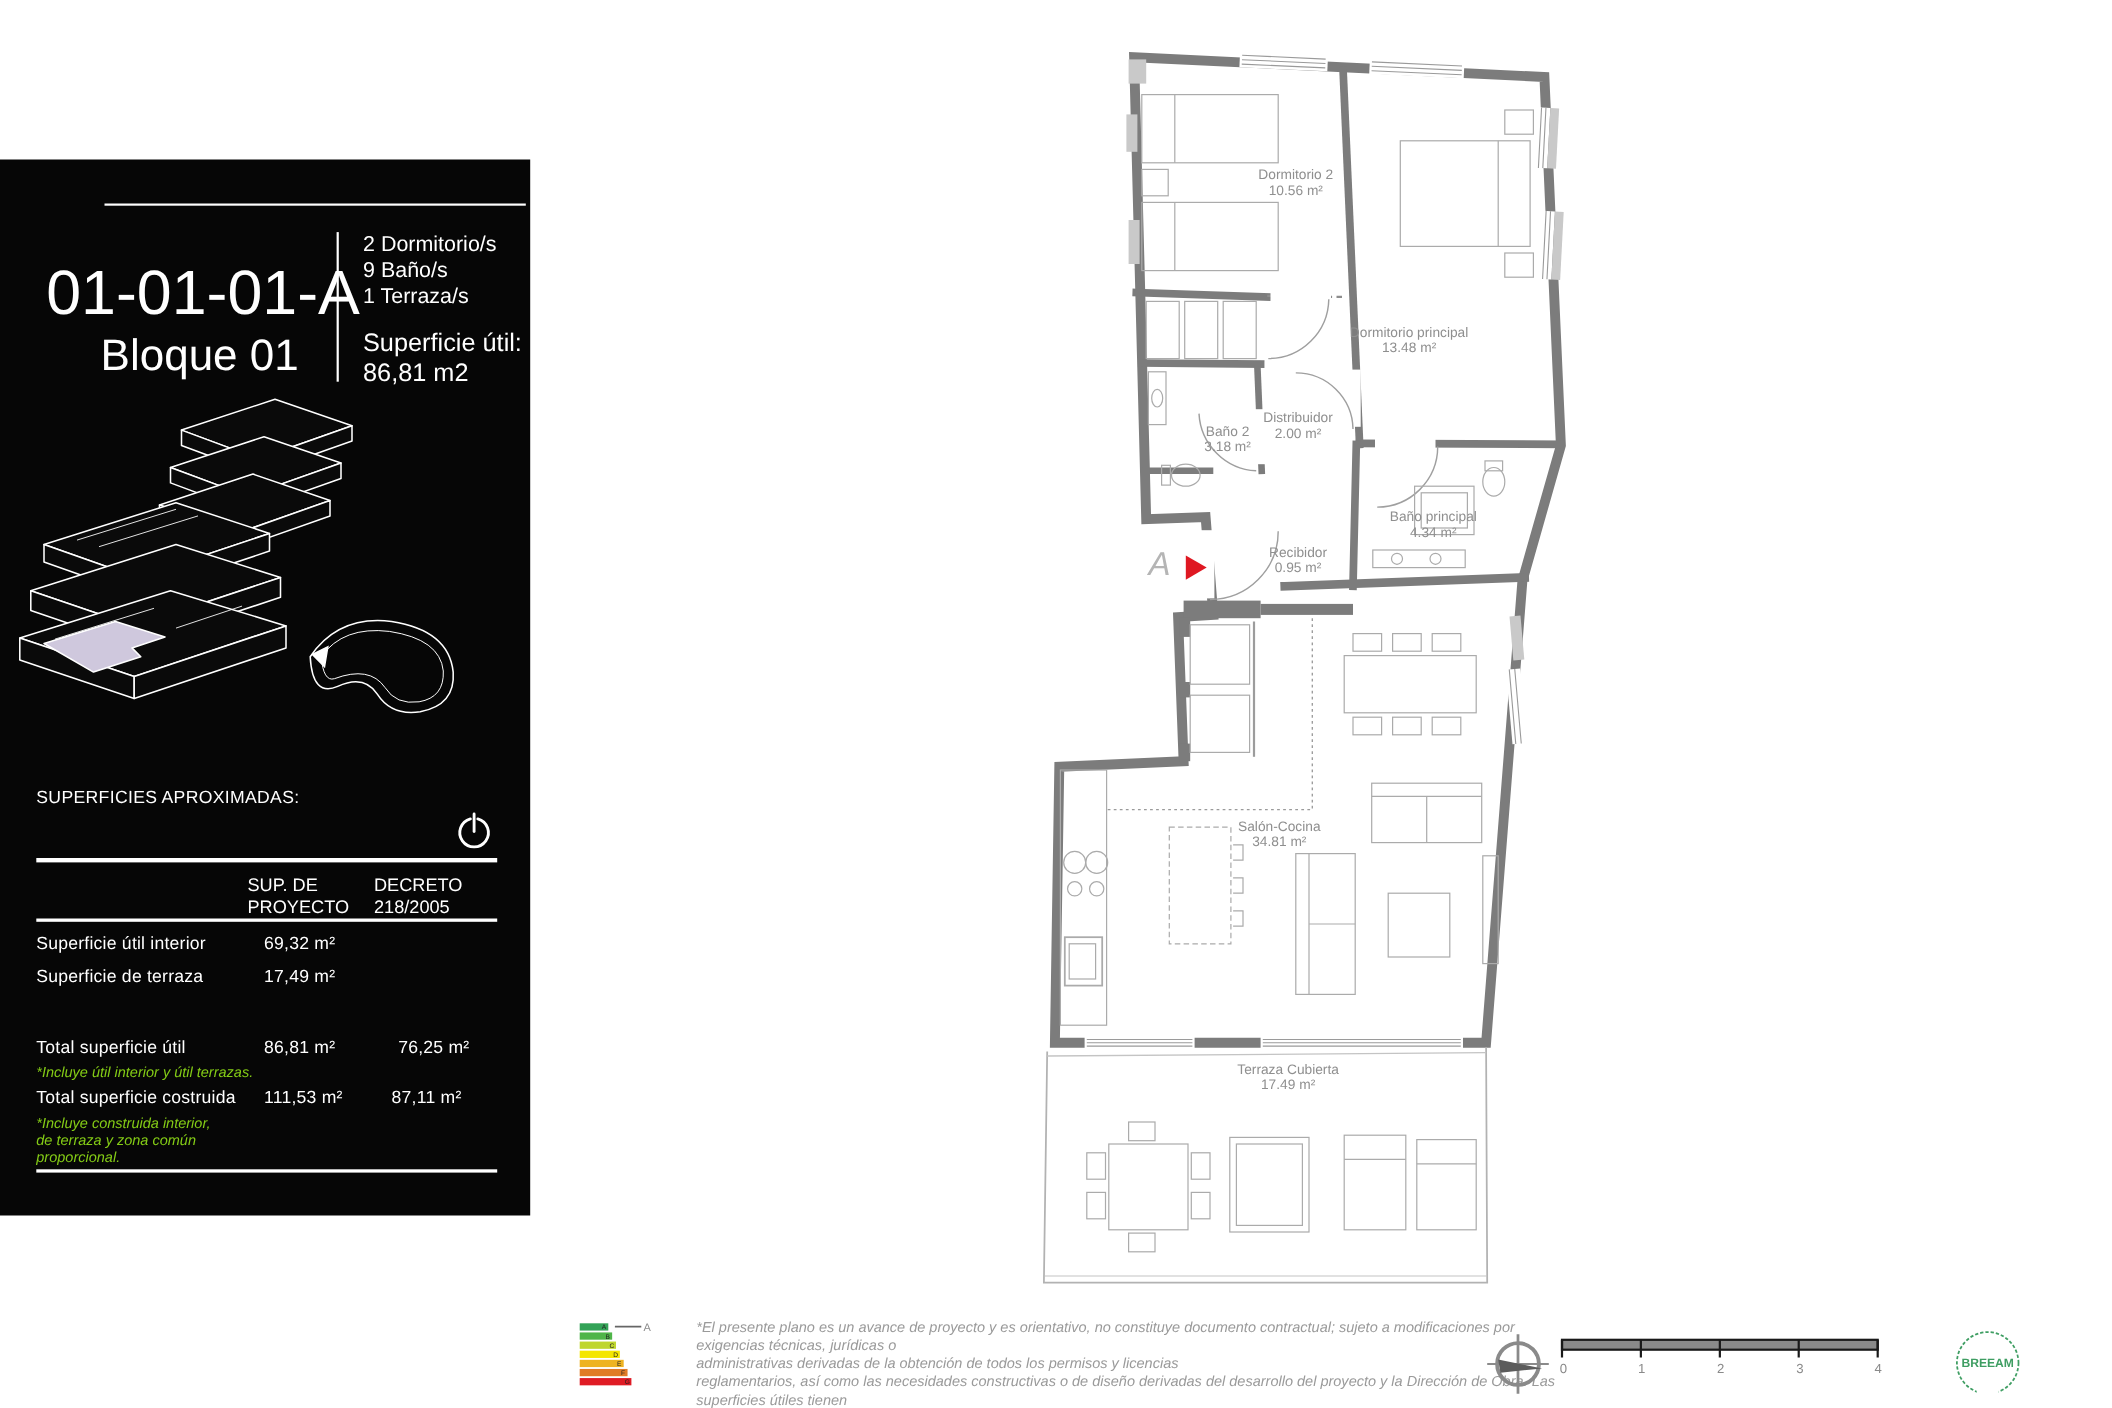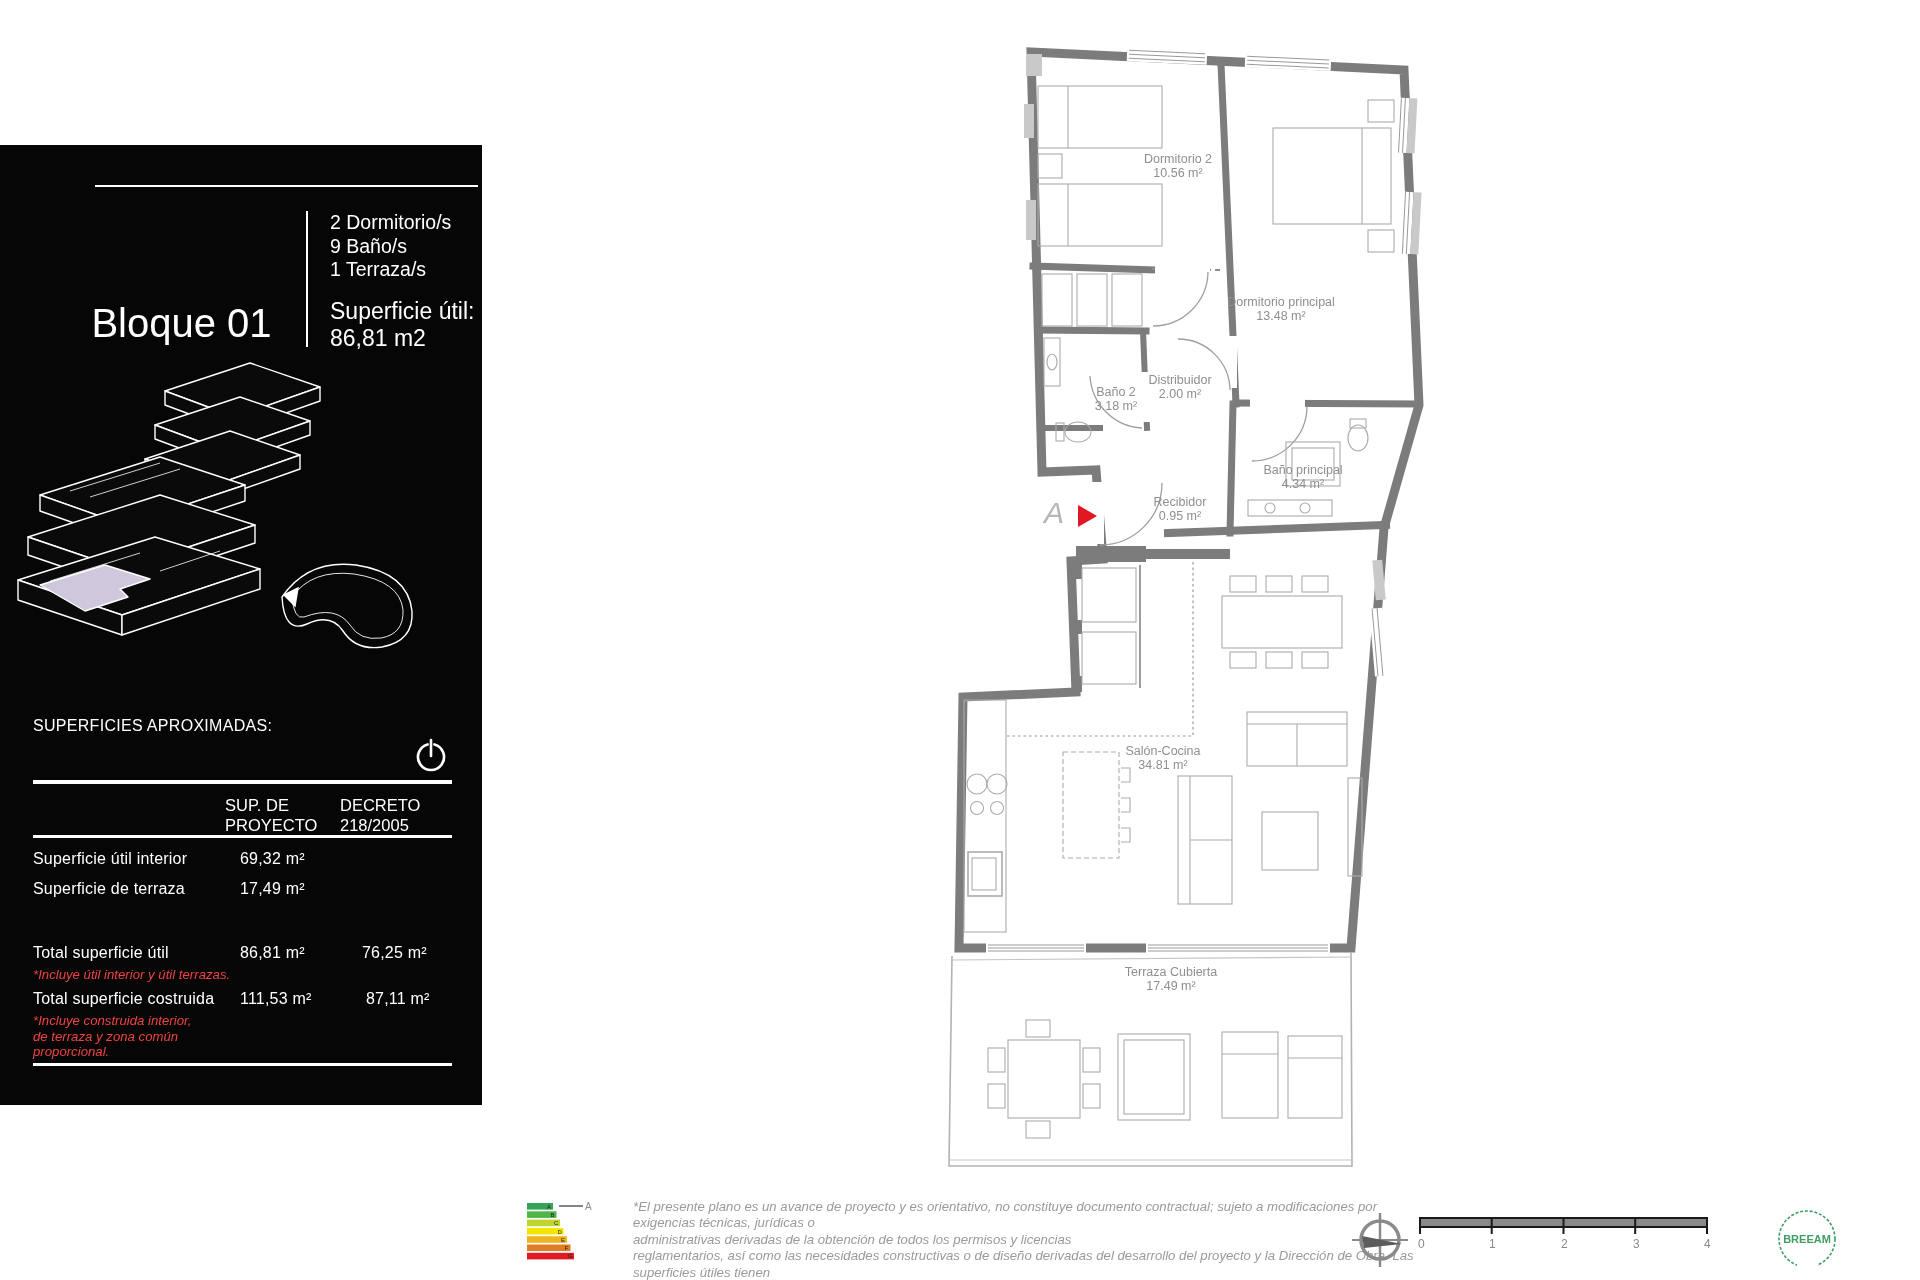--- a/index.html
+++ b/index.html
@@ -20,6 +20,7 @@
 <div class="abs panel">
   <div class="wline" style="left:95px;top:40px;width:383px;height:2px"></div>
 
+  <div class="abs" style="left:42px;top:88px;font-size:57px;letter-spacing:0px">01-01-01-A</div>
 
   <div class="wline" style="left:306px;top:66px;width:2px;height:136px"></div>
 

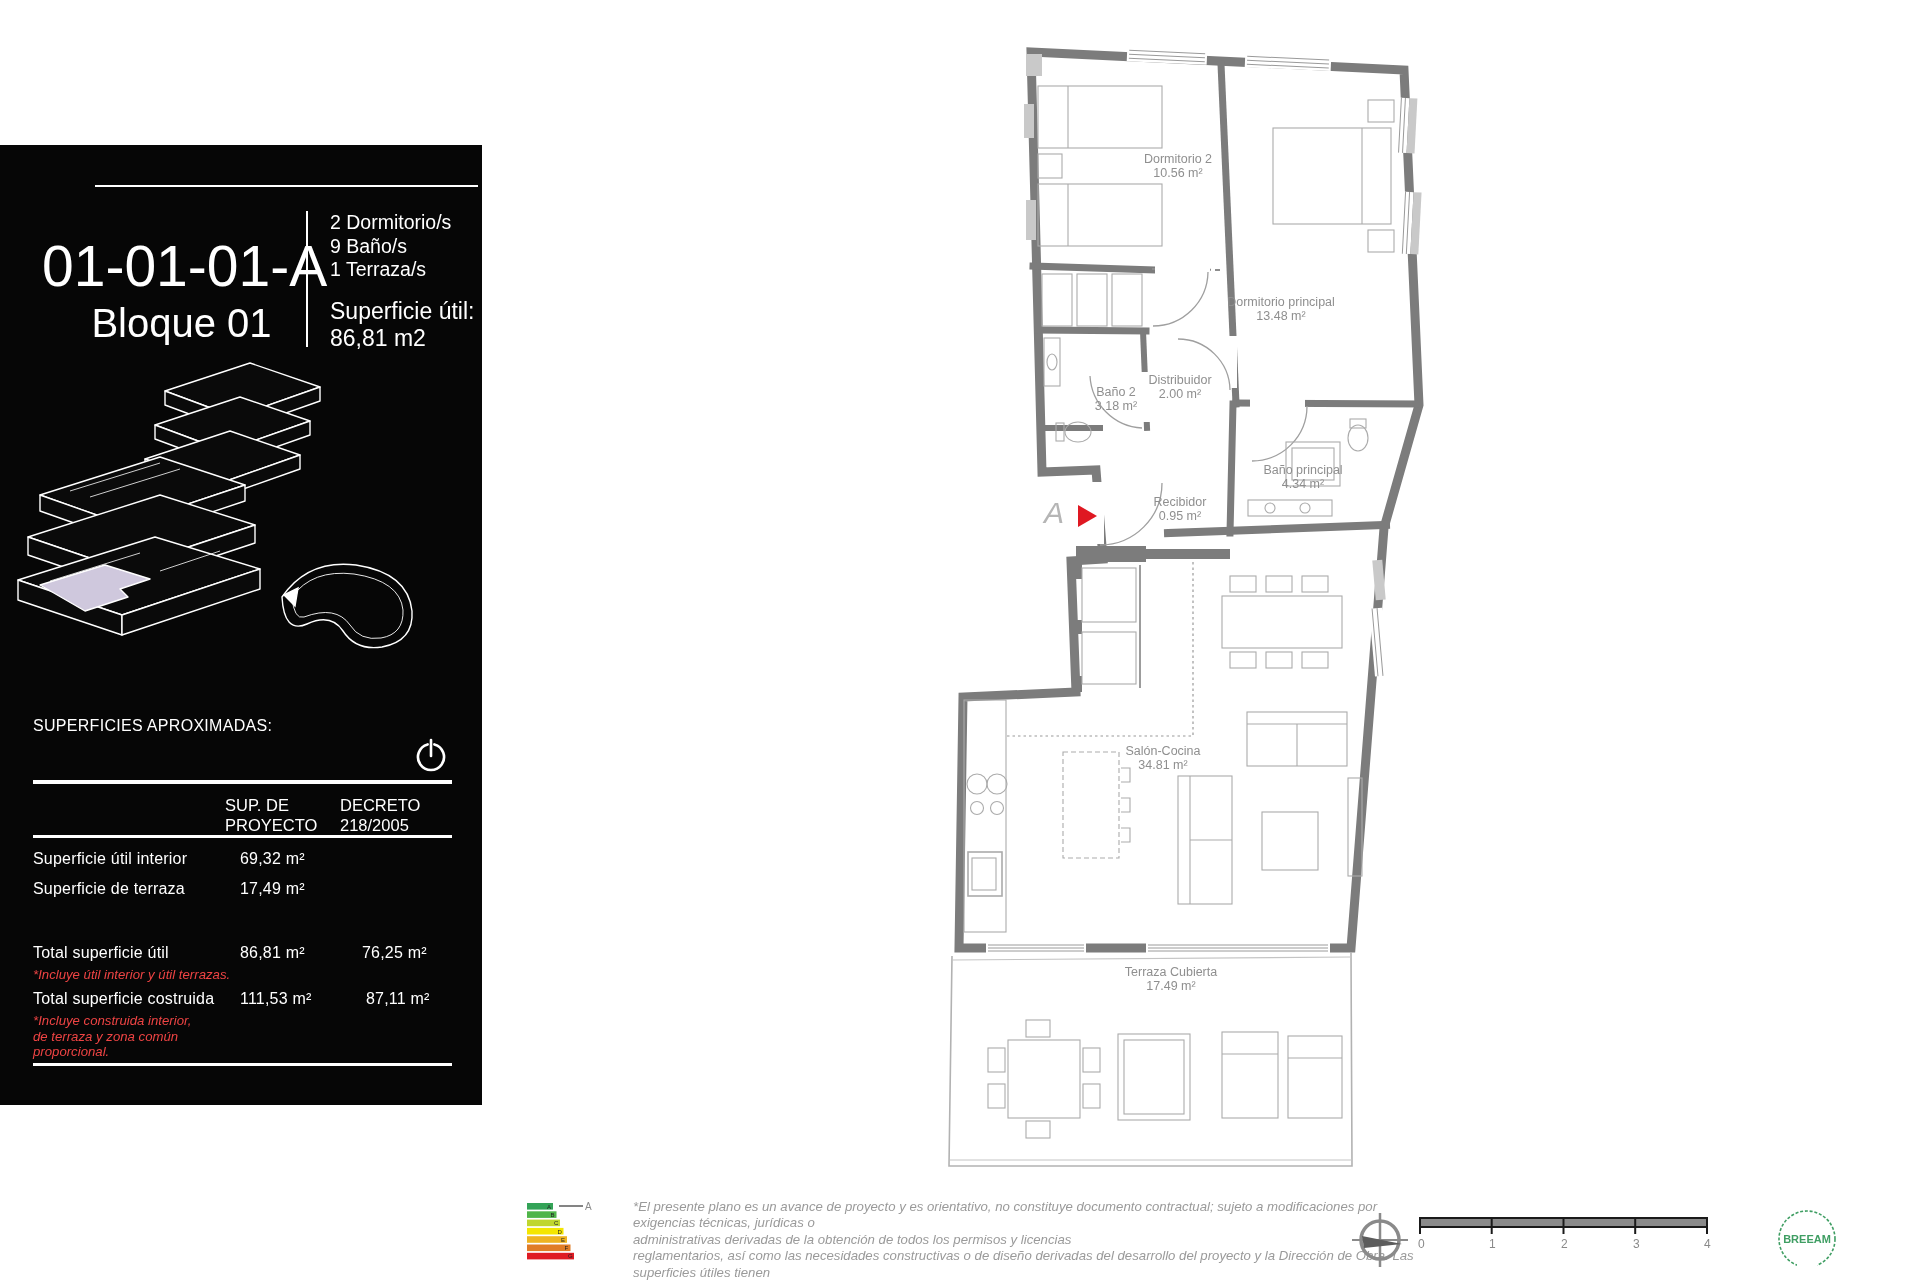--- a/index.html
+++ b/index.html
@@ -10,7 +10,7 @@
   .pre{white-space:pre-line}
   .rlabel{position:absolute;transform:translateX(-50%);text-align:center;
           font-size:12.5px;line-height:13.5px;color:#8f8f8f;white-space:nowrap;z-index:5}
-  .note{font-style:italic;font-size:13.2px;line-height:15.5px;color:#ef4444}
+  .note{font-style:italic;font-size:13.2px;line-height:15.5px;color:#84cc16}
   .val{font-size:16px;letter-spacing:.2px}
   svg{display:block}
 </style>

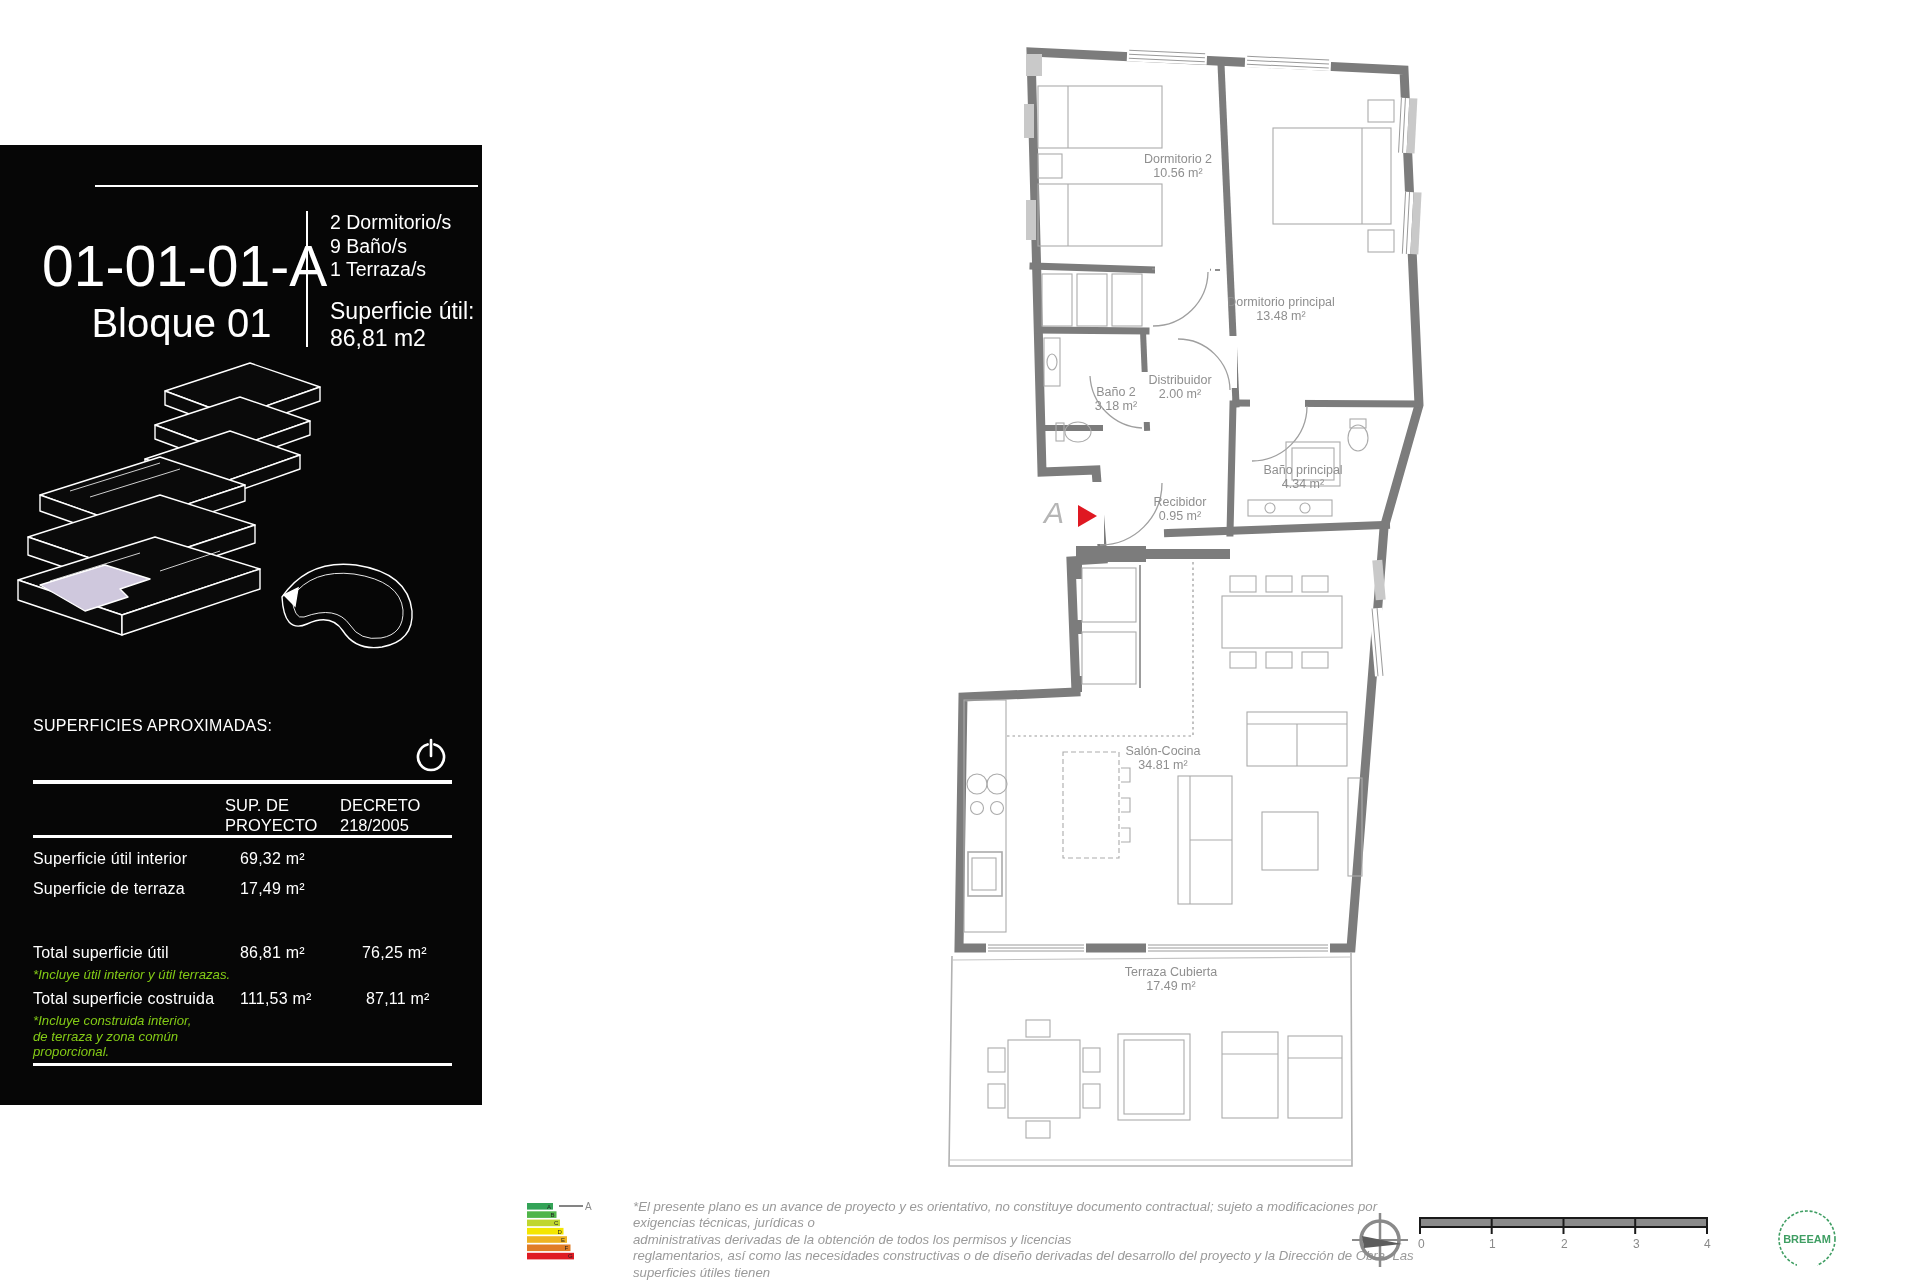--- a/index.html
+++ b/index.html
@@ -99,7 +99,7 @@
 
   <div class="abs val" style="left:33px;top:845px">Total superficie costruida</div>
   <div class="abs val" style="left:240px;top:845px">111,53  m²</div>
-  <div class="abs val" style="left:366px;top:845px">87,11  m²</div>
+  <div class="abs val" style="left:356px;top:845px">87,11  m²</div>
   <div class="abs note pre" style="left:33px;top:868px">*Incluye construida interior,
 de terraza y zona común
 proporcional.</div>

